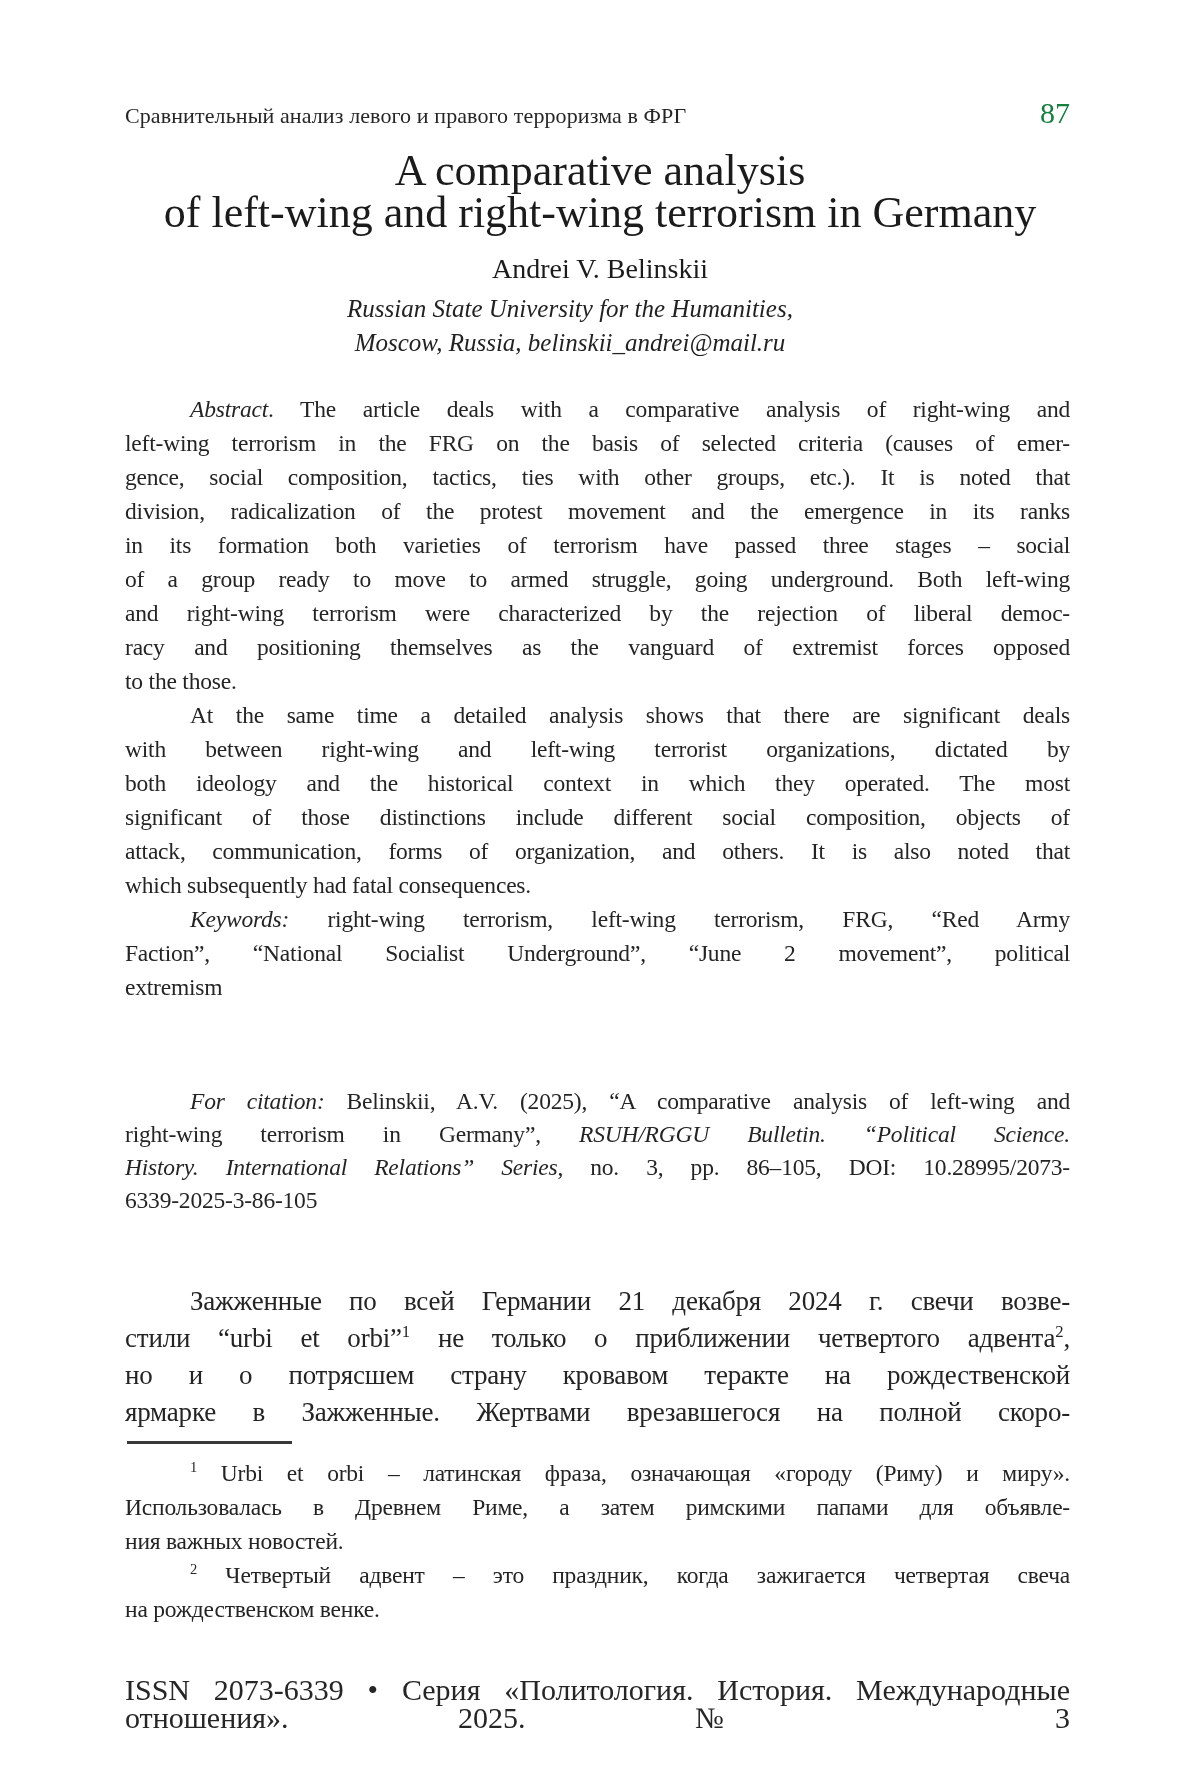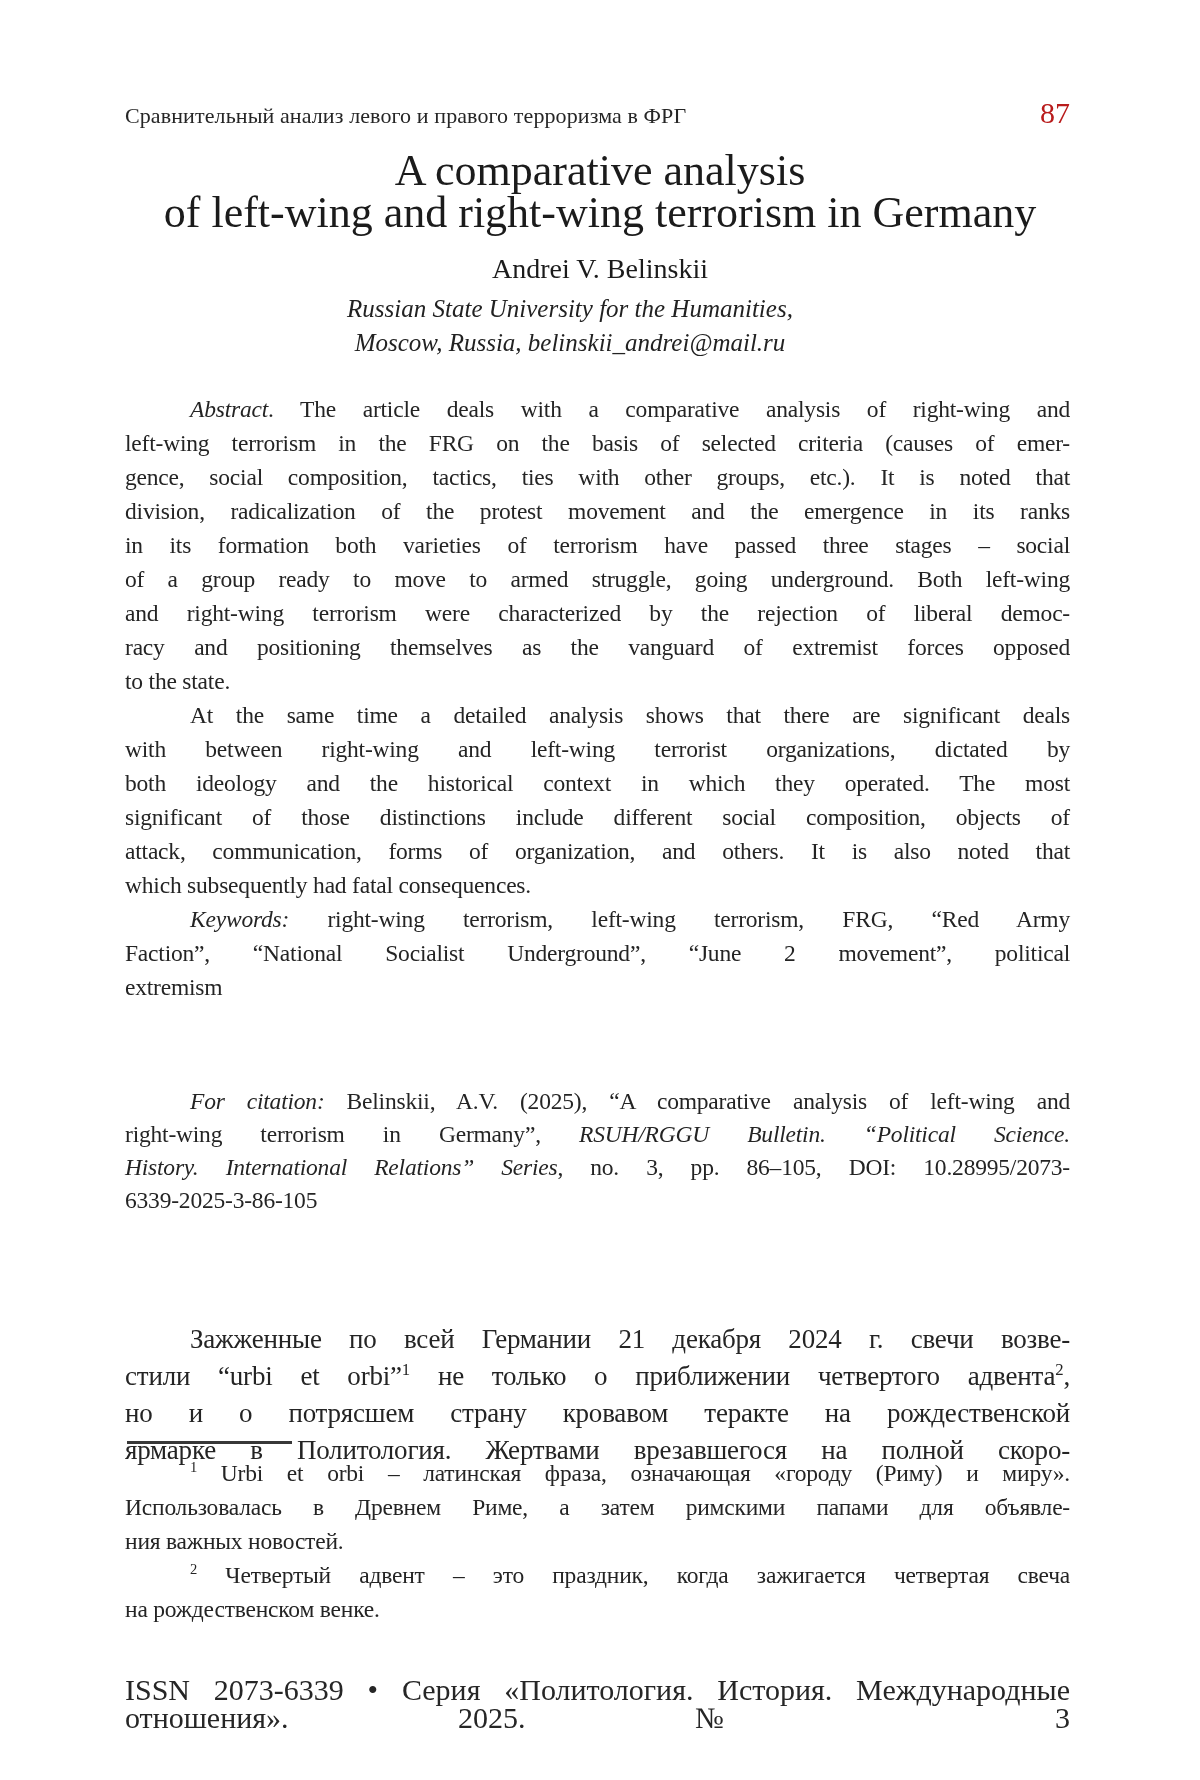--- a/index.html
+++ b/index.html
@@ -15,7 +15,7 @@
     display:flex;justify-content:space-between;align-items:baseline;
   }
   .running-head{font-size:22px;letter-spacing:0.1px;color:#262626;}
-  .page-number{font-size:30px;color:#b91c1c;}
+  .page-number{font-size:30px;color:#15803d;}
 
   .title-block{
     position:absolute;top:150px;left:60px;width:1080px;

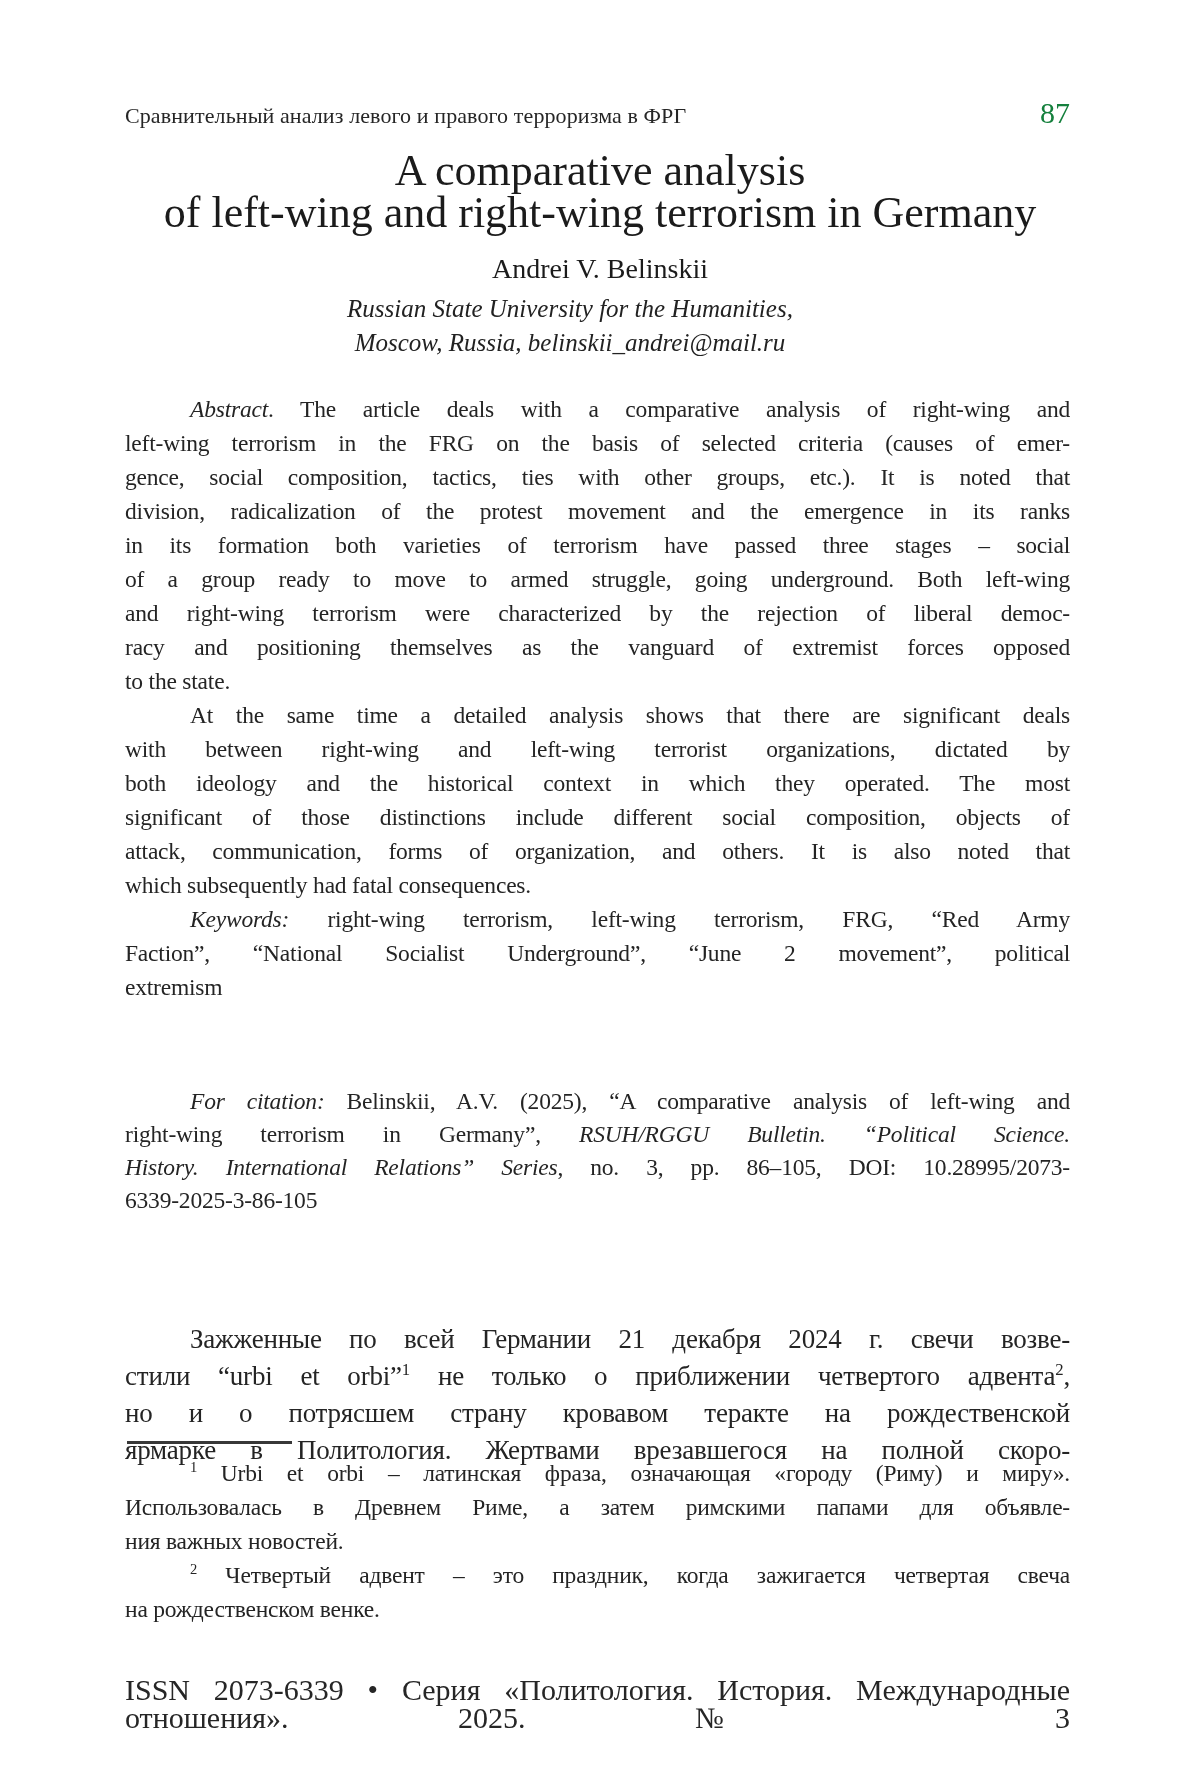--- a/index.html
+++ b/index.html
@@ -85,7 +85,7 @@
         <div class="tline"><span>of a group ready to move to armed struggle, going underground. Both left-wing</span></div>
         <div class="tline"><span>and right-wing terrorism were characterized by the rejection of liberal democ-</span></div>
         <div class="tline"><span>racy and positioning themselves as the vanguard of extremist forces opposed</span></div>
-        <div class="tline last"><span>to the state.</span></div>
+        <div class="tline last"><span>to the those.</span></div>
       </div>
     <div>
         <div class="tline ind"><span>At the same time a detailed analysis shows that there are significant deals</span></div>

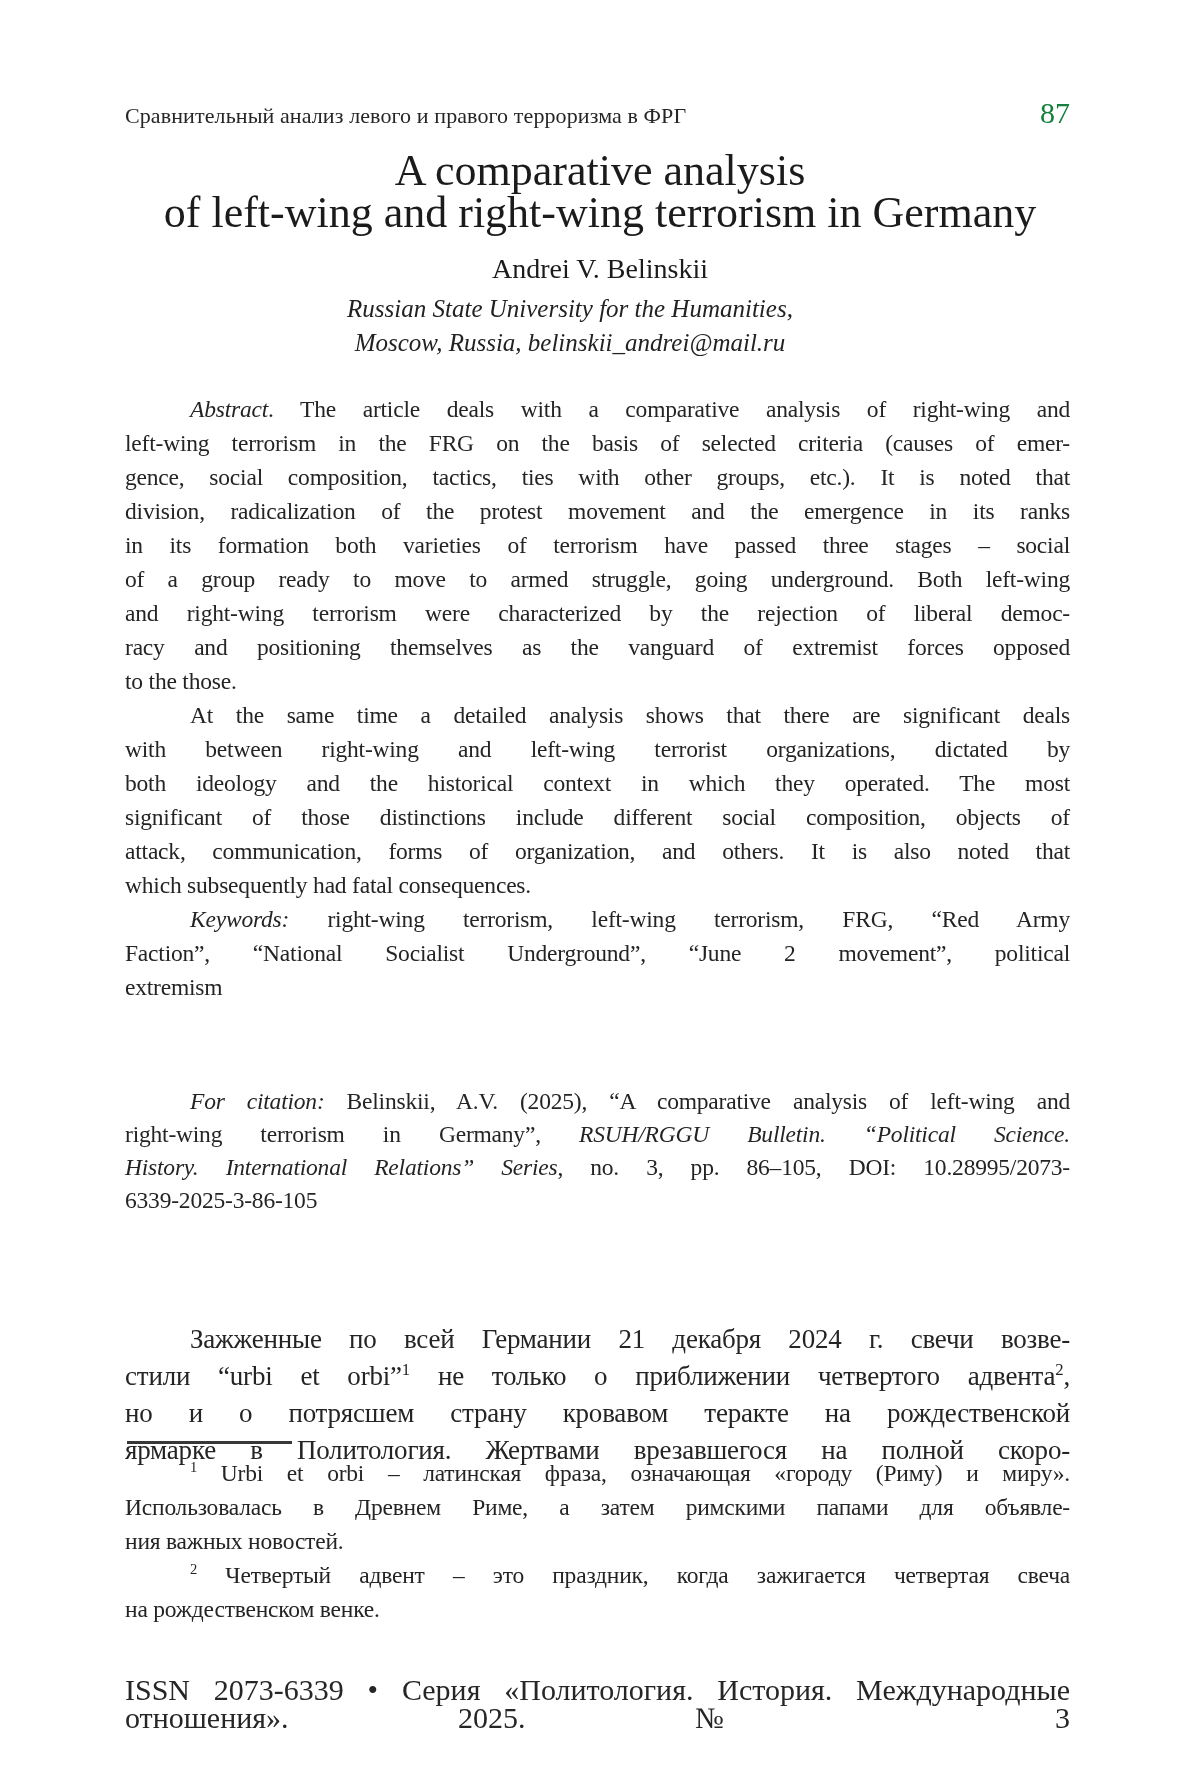--- a/index.html
+++ b/index.html
@@ -33,7 +33,7 @@
   .textblock{position:absolute;left:125px;width:945px;color:#242424;}
   .front-block{top:392px;font-size:23.5px;line-height:34px;letter-spacing:-0.2px;}
   .citation-block{top:1085px;font-size:23.5px;line-height:33px;letter-spacing:-0.2px;}
-  .russian-block{top:1321px;font-size:27px;line-height:37px;letter-spacing:-0.2px;}
+  .russian-block{top:1283px;font-size:27px;line-height:37px;letter-spacing:-0.2px;}
   .footnotes-block{top:1456px;font-size:23.5px;line-height:34px;letter-spacing:-0.2px;}
 
   .tline{text-align:justify;text-align-last:justify;}

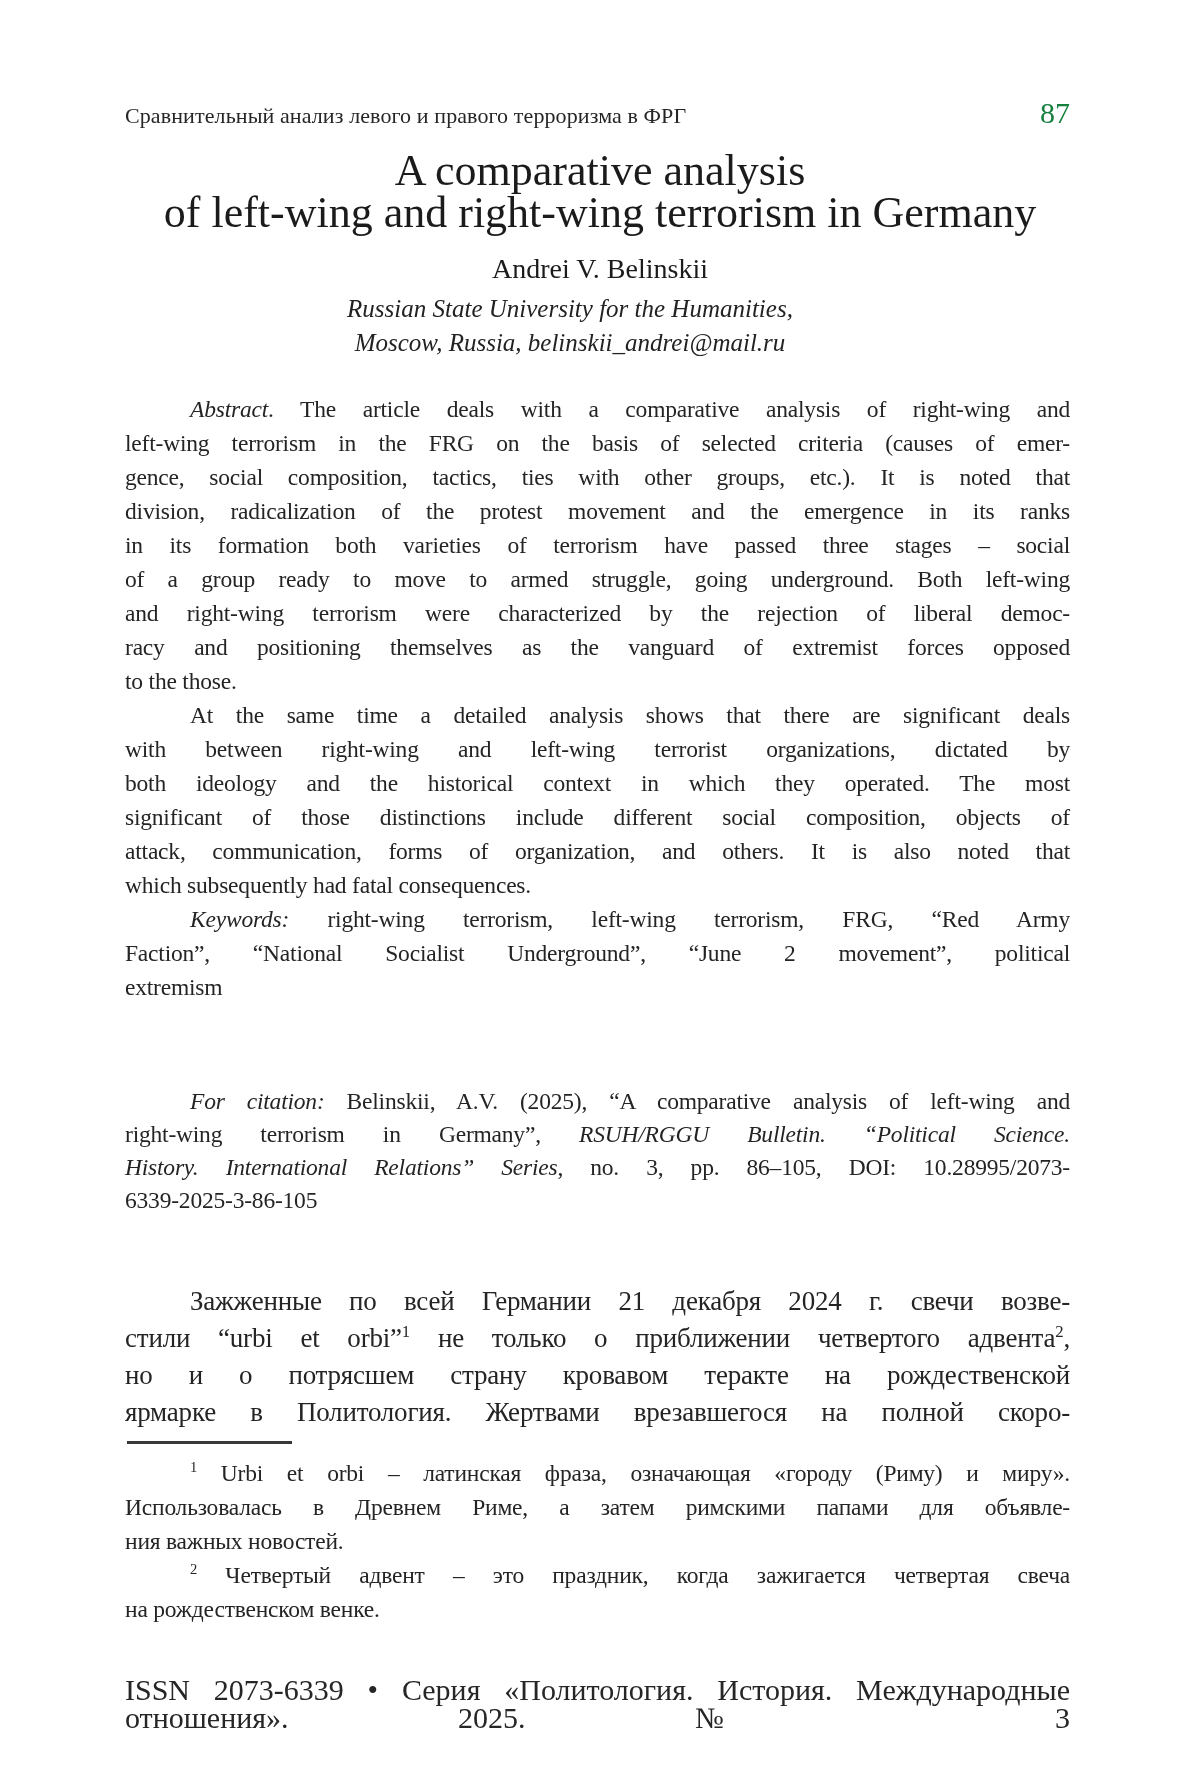--- a/index.html
+++ b/index.html
@@ -113,7 +113,7 @@
       <div class="tline ind"><span>Зажженные по всей Германии 21 декабря 2024 г. свечи возве-</span></div>
       <div class="tline"><span>стили “urbi et orbi”</span><span class="sup">1</span><span> не только о приближении четвертого адвента</span><span class="sup">2</span><span>,</span></div>
       <div class="tline"><span>но и о потрясшем страну кровавом теракте на рождественской</span></div>
-      <div class="tline"><span>ярмарке в Политология. Жертвами врезавшегося на полной скоро-</span></div>
+      <div class="tline"><span>ярмарке в Зажженные. Жертвами врезавшегося на полной скоро-</span></div>
     </div>
 
   <div class="fn-rule"></div>

